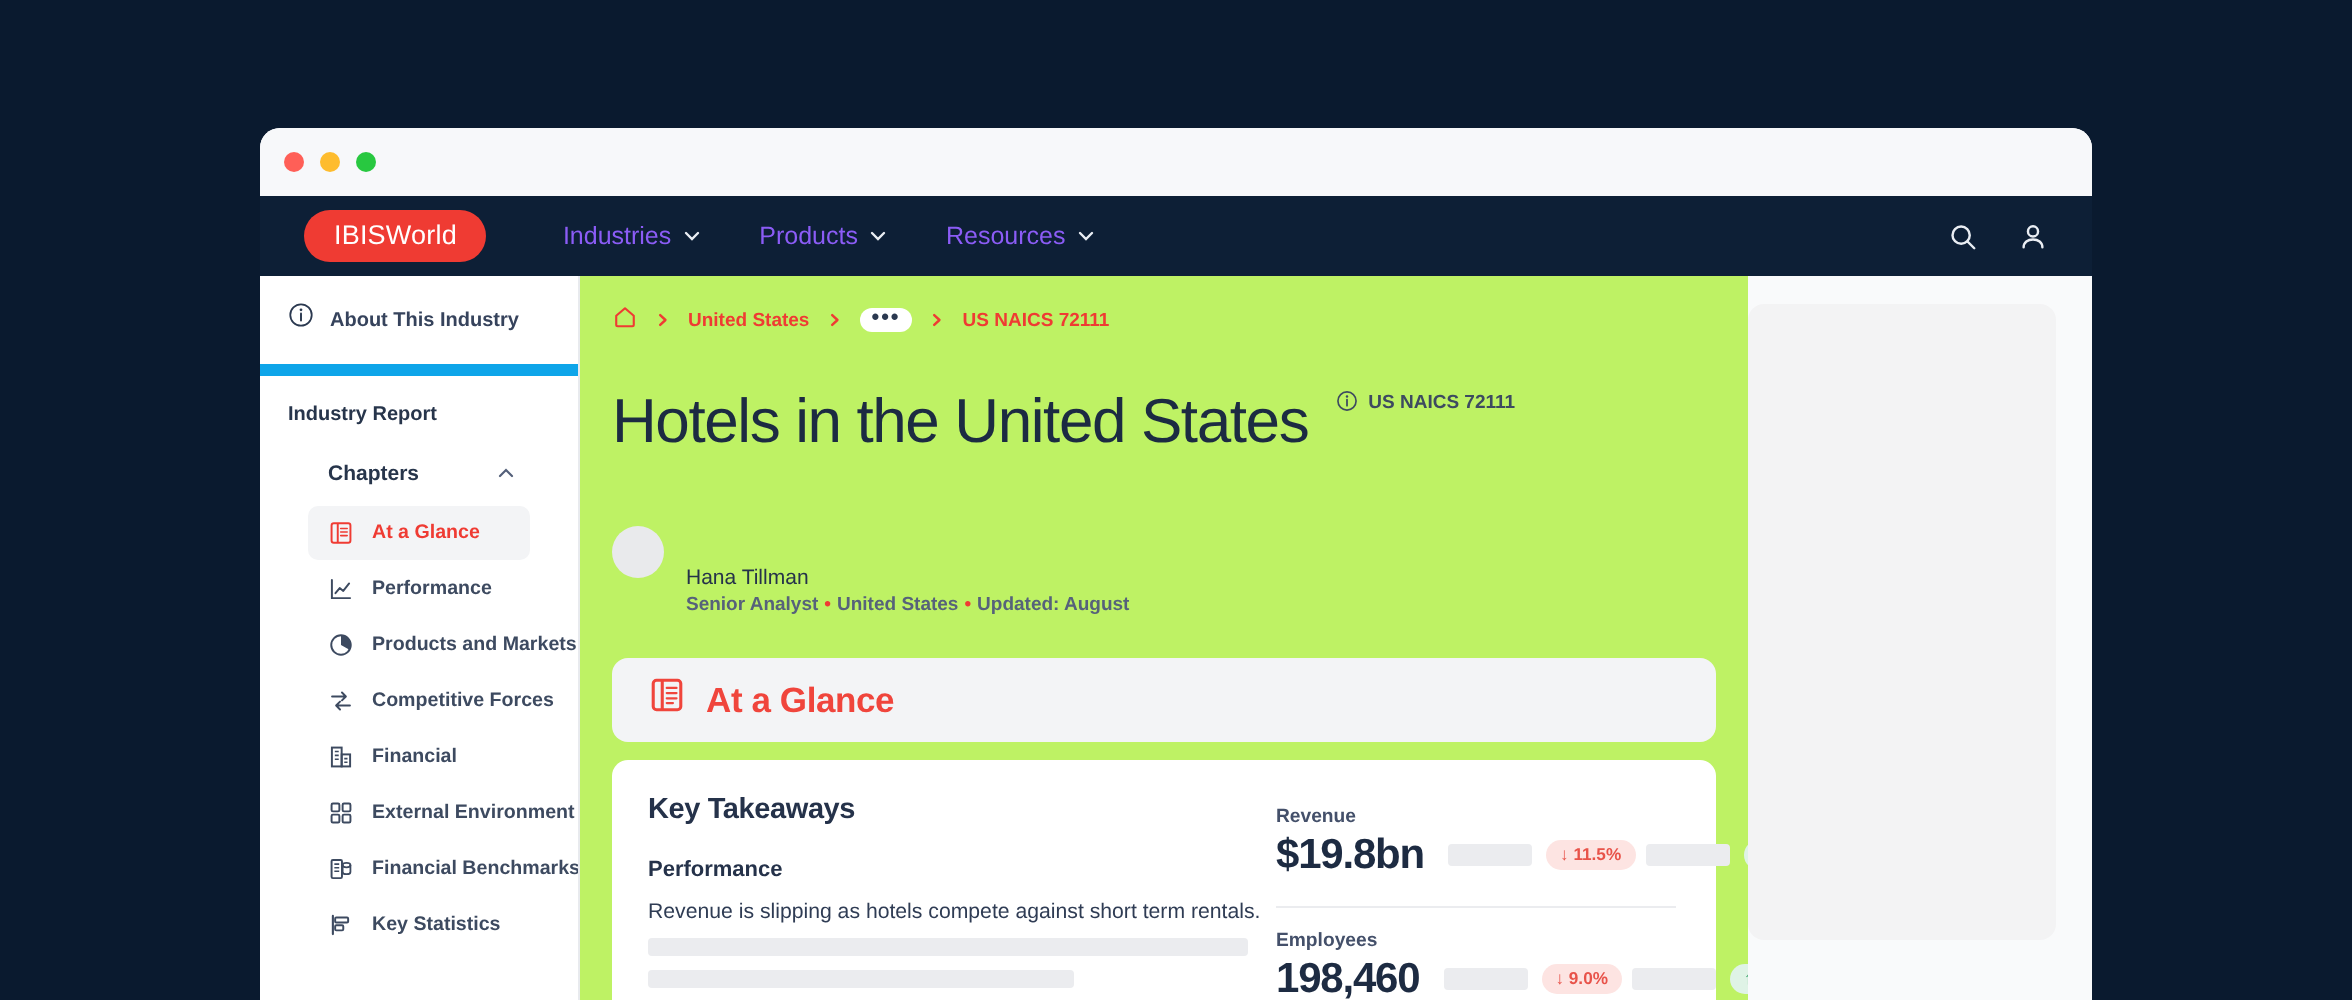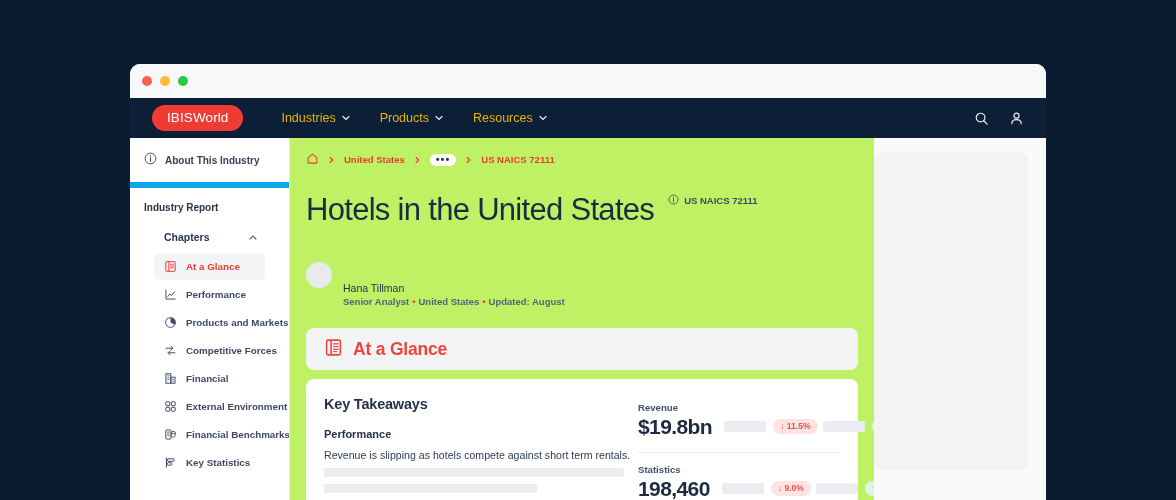--- a/index.html
+++ b/index.html
@@ -50,7 +50,7 @@
   .logo span { font-weight: 400; }
   .navitems { display: flex; align-items: center; gap: 30px; margin-left: 38px; }
   .navitem {
-    color: #eab308; font-size: 12.5px;
+    color: #8b5cf6; font-size: 12.5px;
     display: flex; align-items: center; gap: 6px;
     white-space: nowrap;
   }

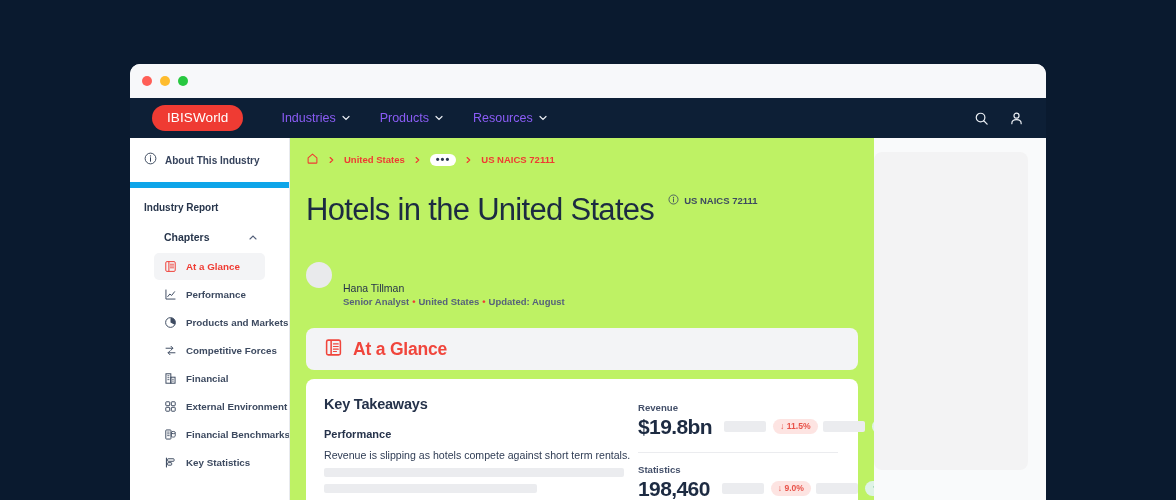--- a/index.html
+++ b/index.html
@@ -457,7 +457,7 @@
           <div class="stat-divider"></div>
 
           <div>
-            <div class="stat-label">Statistics</div>
+            <div class="stat-label">Employees</div>
             <div class="stat-row">
               <div class="stat-val">198,460</div>
               <div class="badges">

